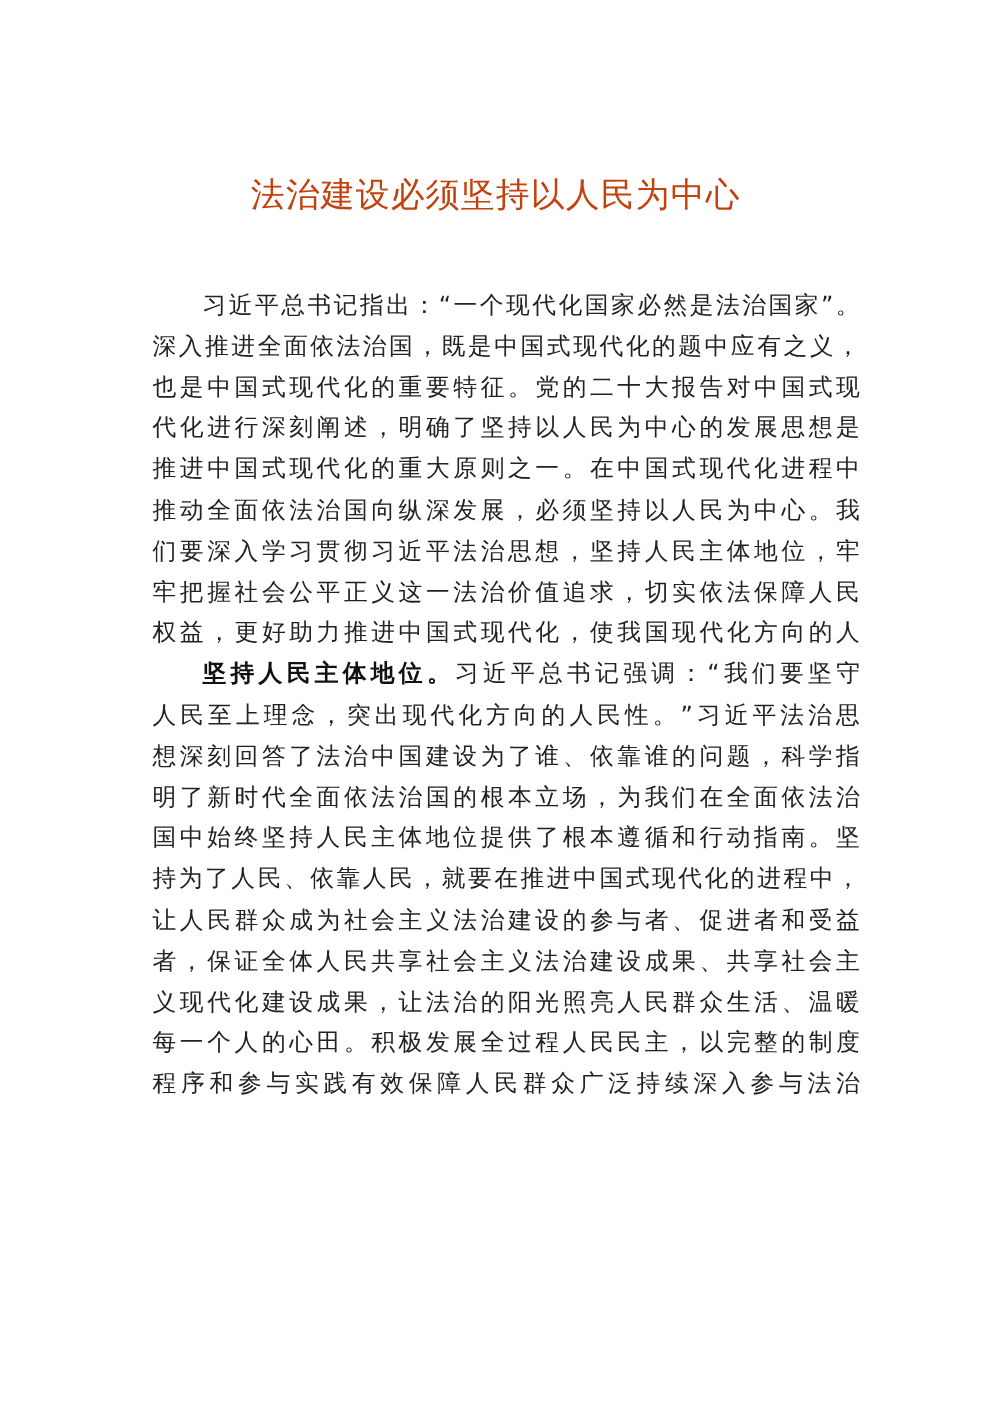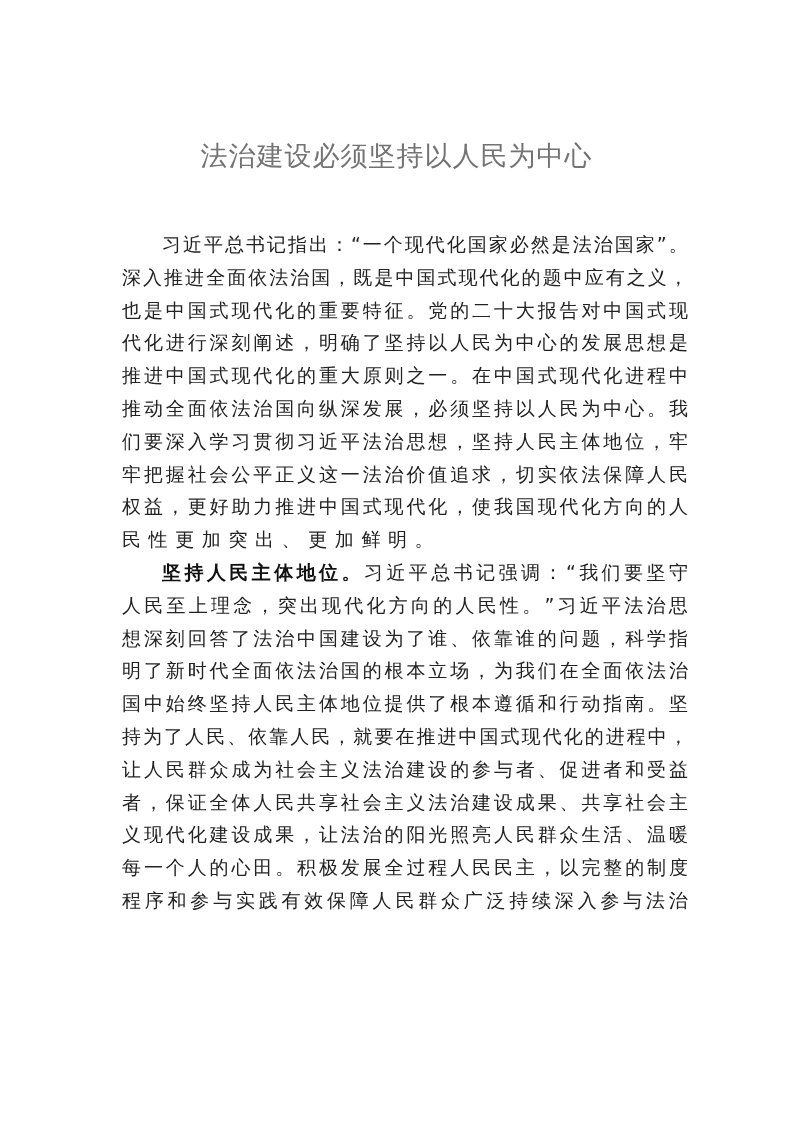--- a/index.html
+++ b/index.html
@@ -6,7 +6,7 @@
   body { width: 793px; height: 1122px; position: relative; overflow: hidden;
          font-family: "DejaVu Sans", sans-serif; color: #1a1a1a; }
   .title { position: absolute; top: 138px; left: 0; width: 793px; text-align: center;
-           font-size: 27px; letter-spacing: 1px; color: #737373; font-weight: normal; }
+           font-size: 27px; letter-spacing: 1px; color: #c2410c; font-weight: normal; }
   .body-text { position: absolute; top: 228px; left: 122px; width: 566px; }
   .line { height: 32.8px; line-height: 32.8px; font-size: 19px; white-space: nowrap;
           display: flex; justify-content: space-between; color: #222; }

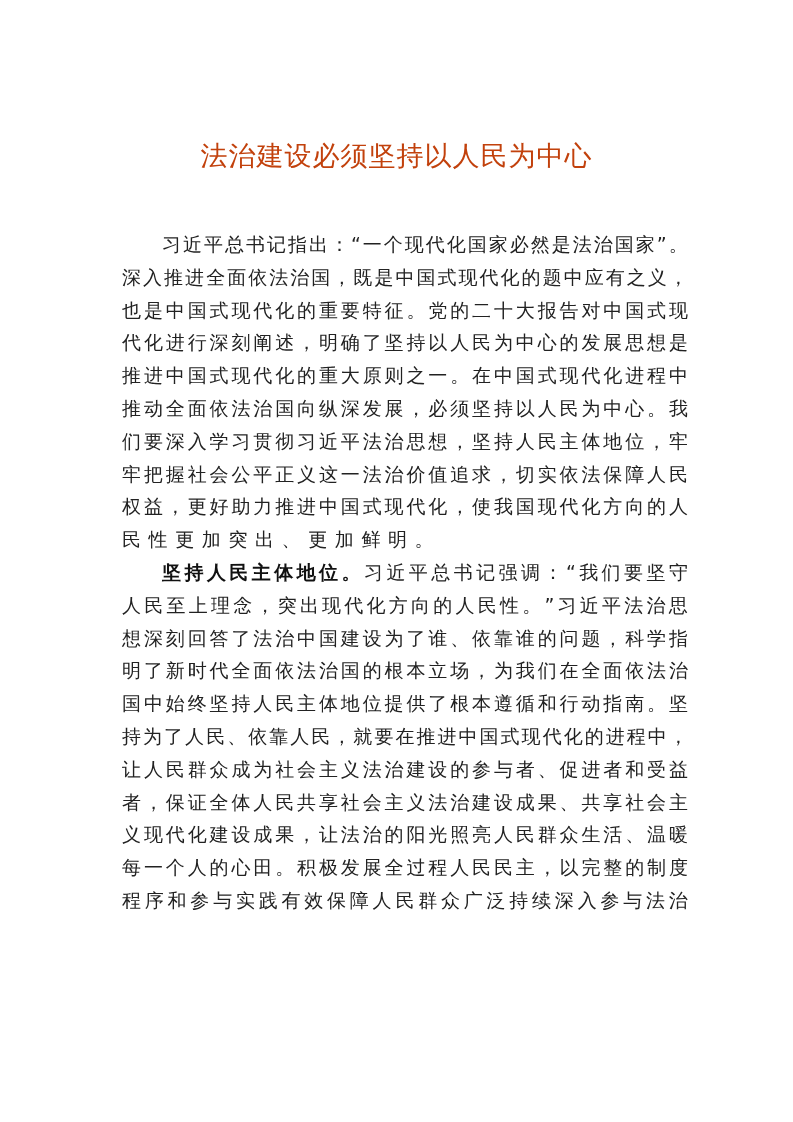--- a/index.html
+++ b/index.html
@@ -275,7 +275,6 @@
       <span class="ch">的</span>
       <span class="ch">人</span>
     </div>
-  <div class="line last">民性更加突出、更加鲜明。</div>
 
   <div class="line indent">
       <span class="ch bold">坚</span>

